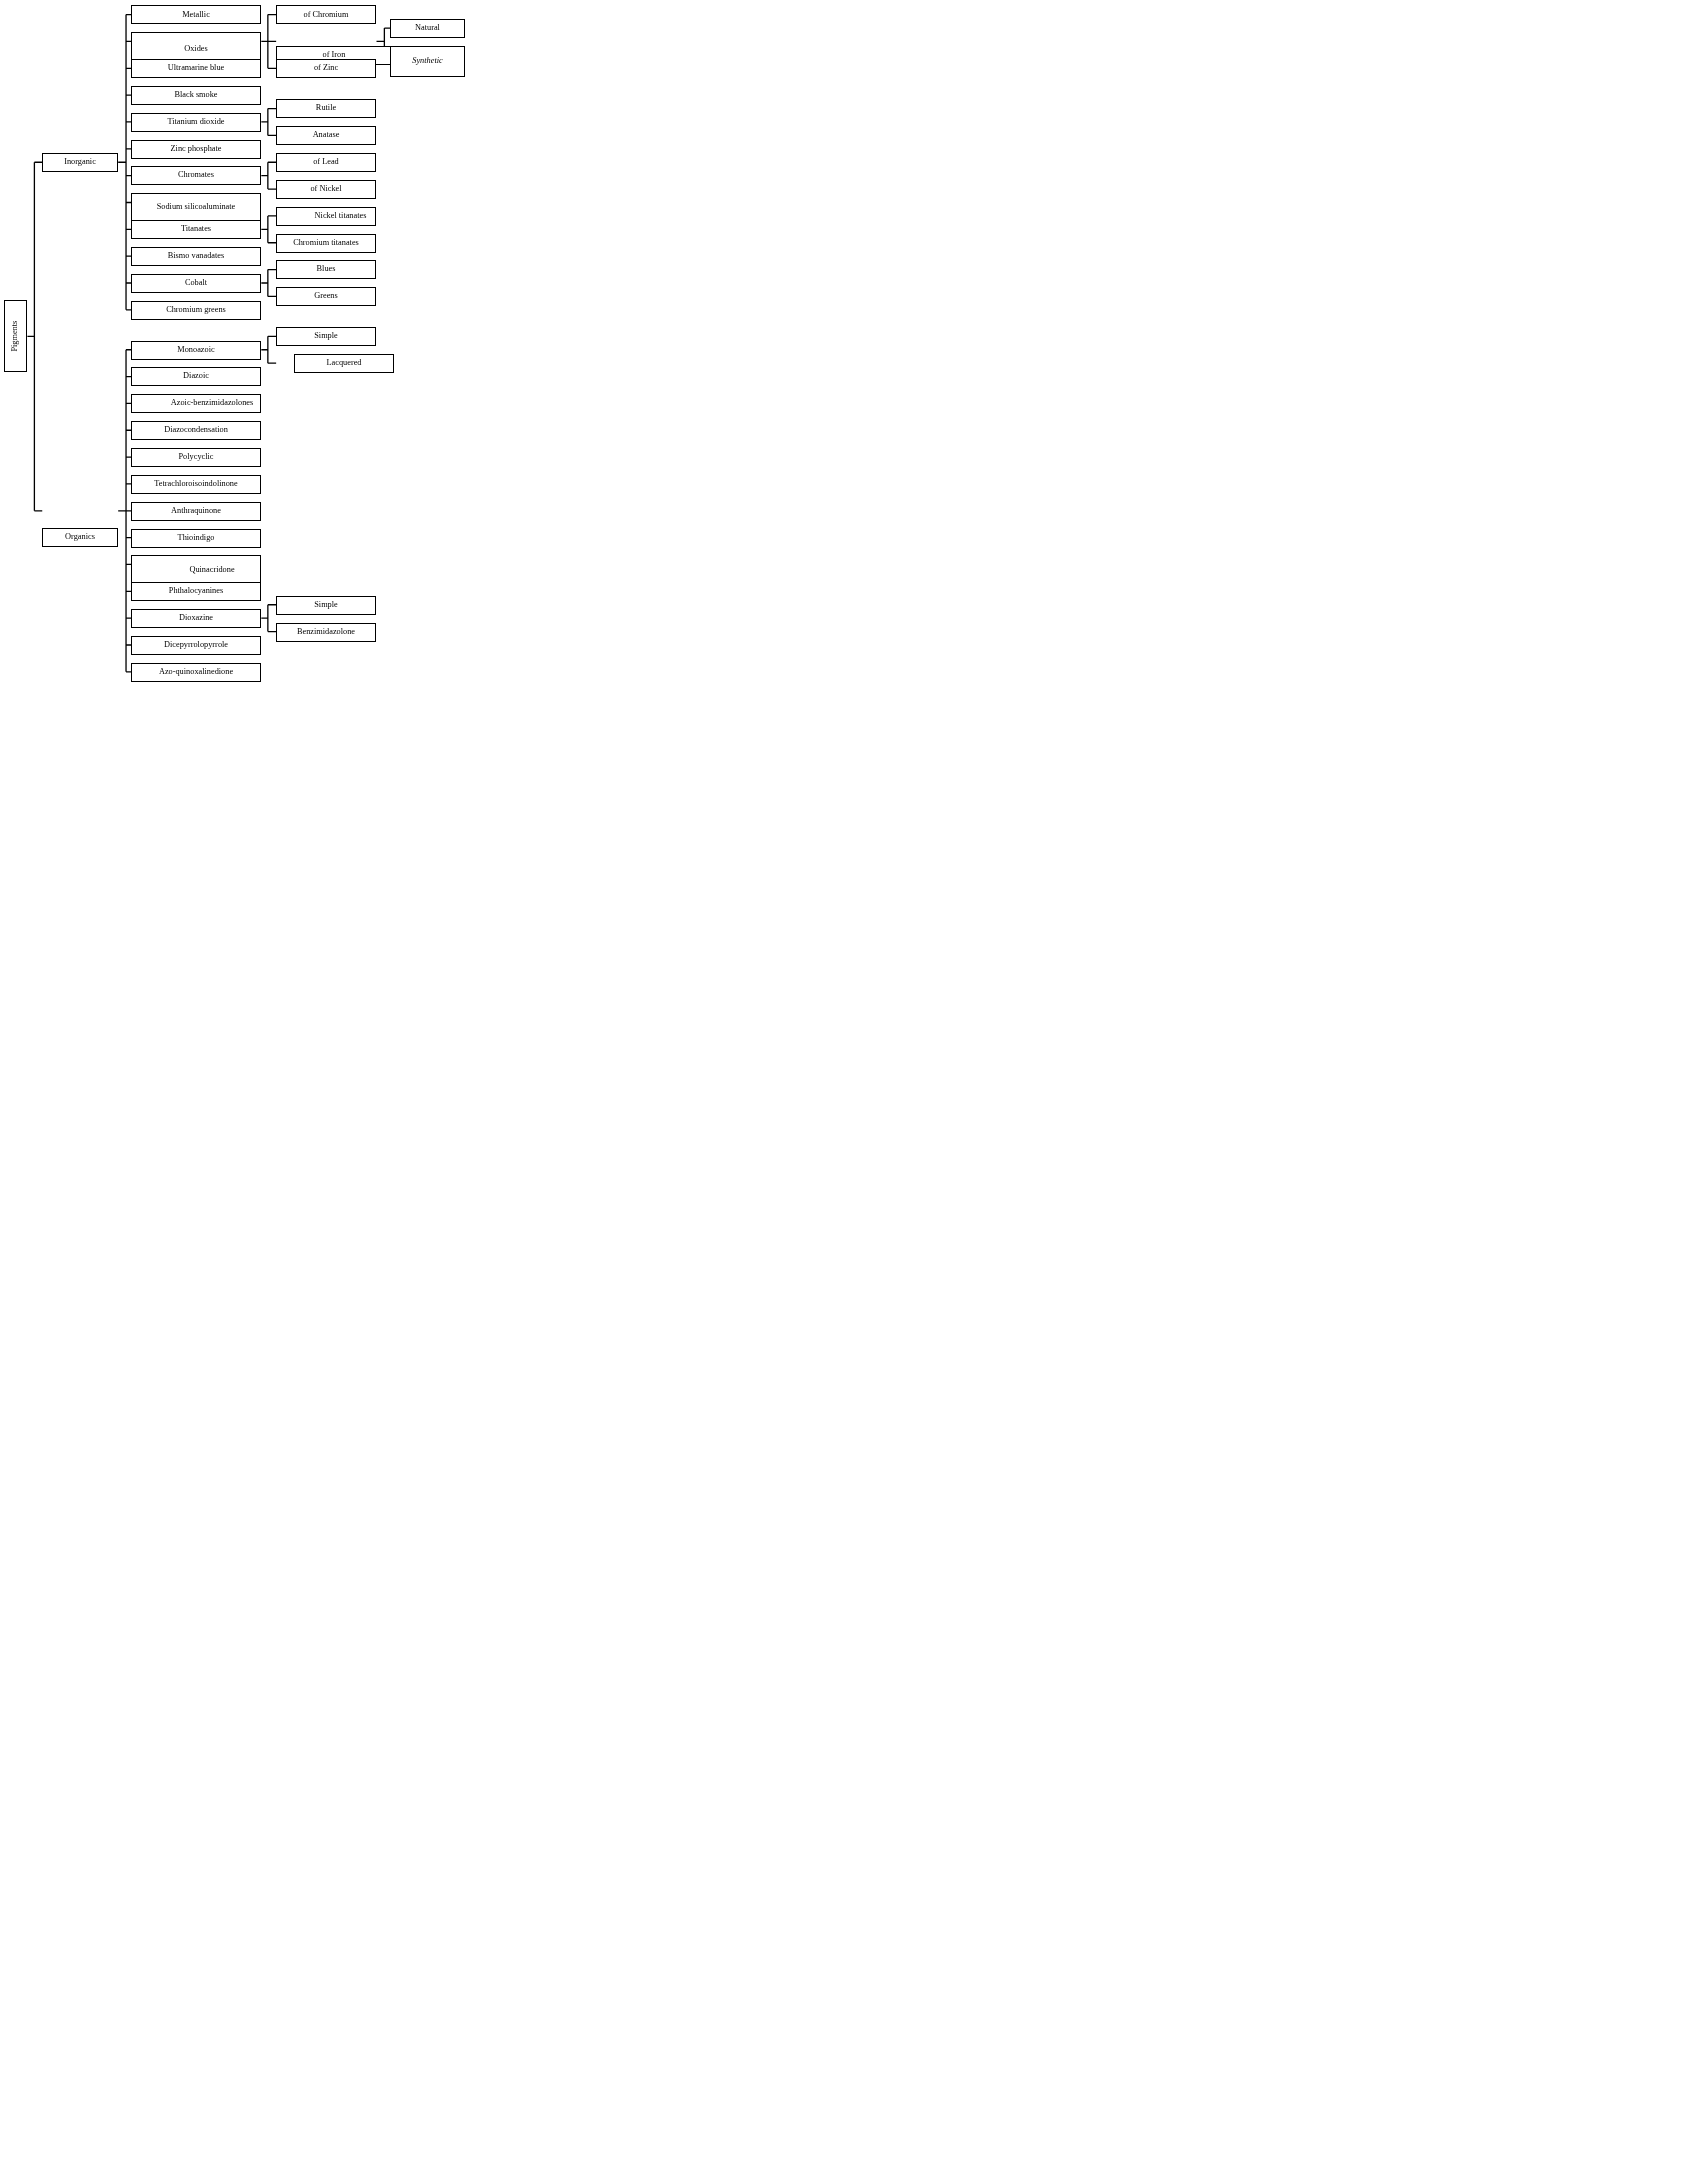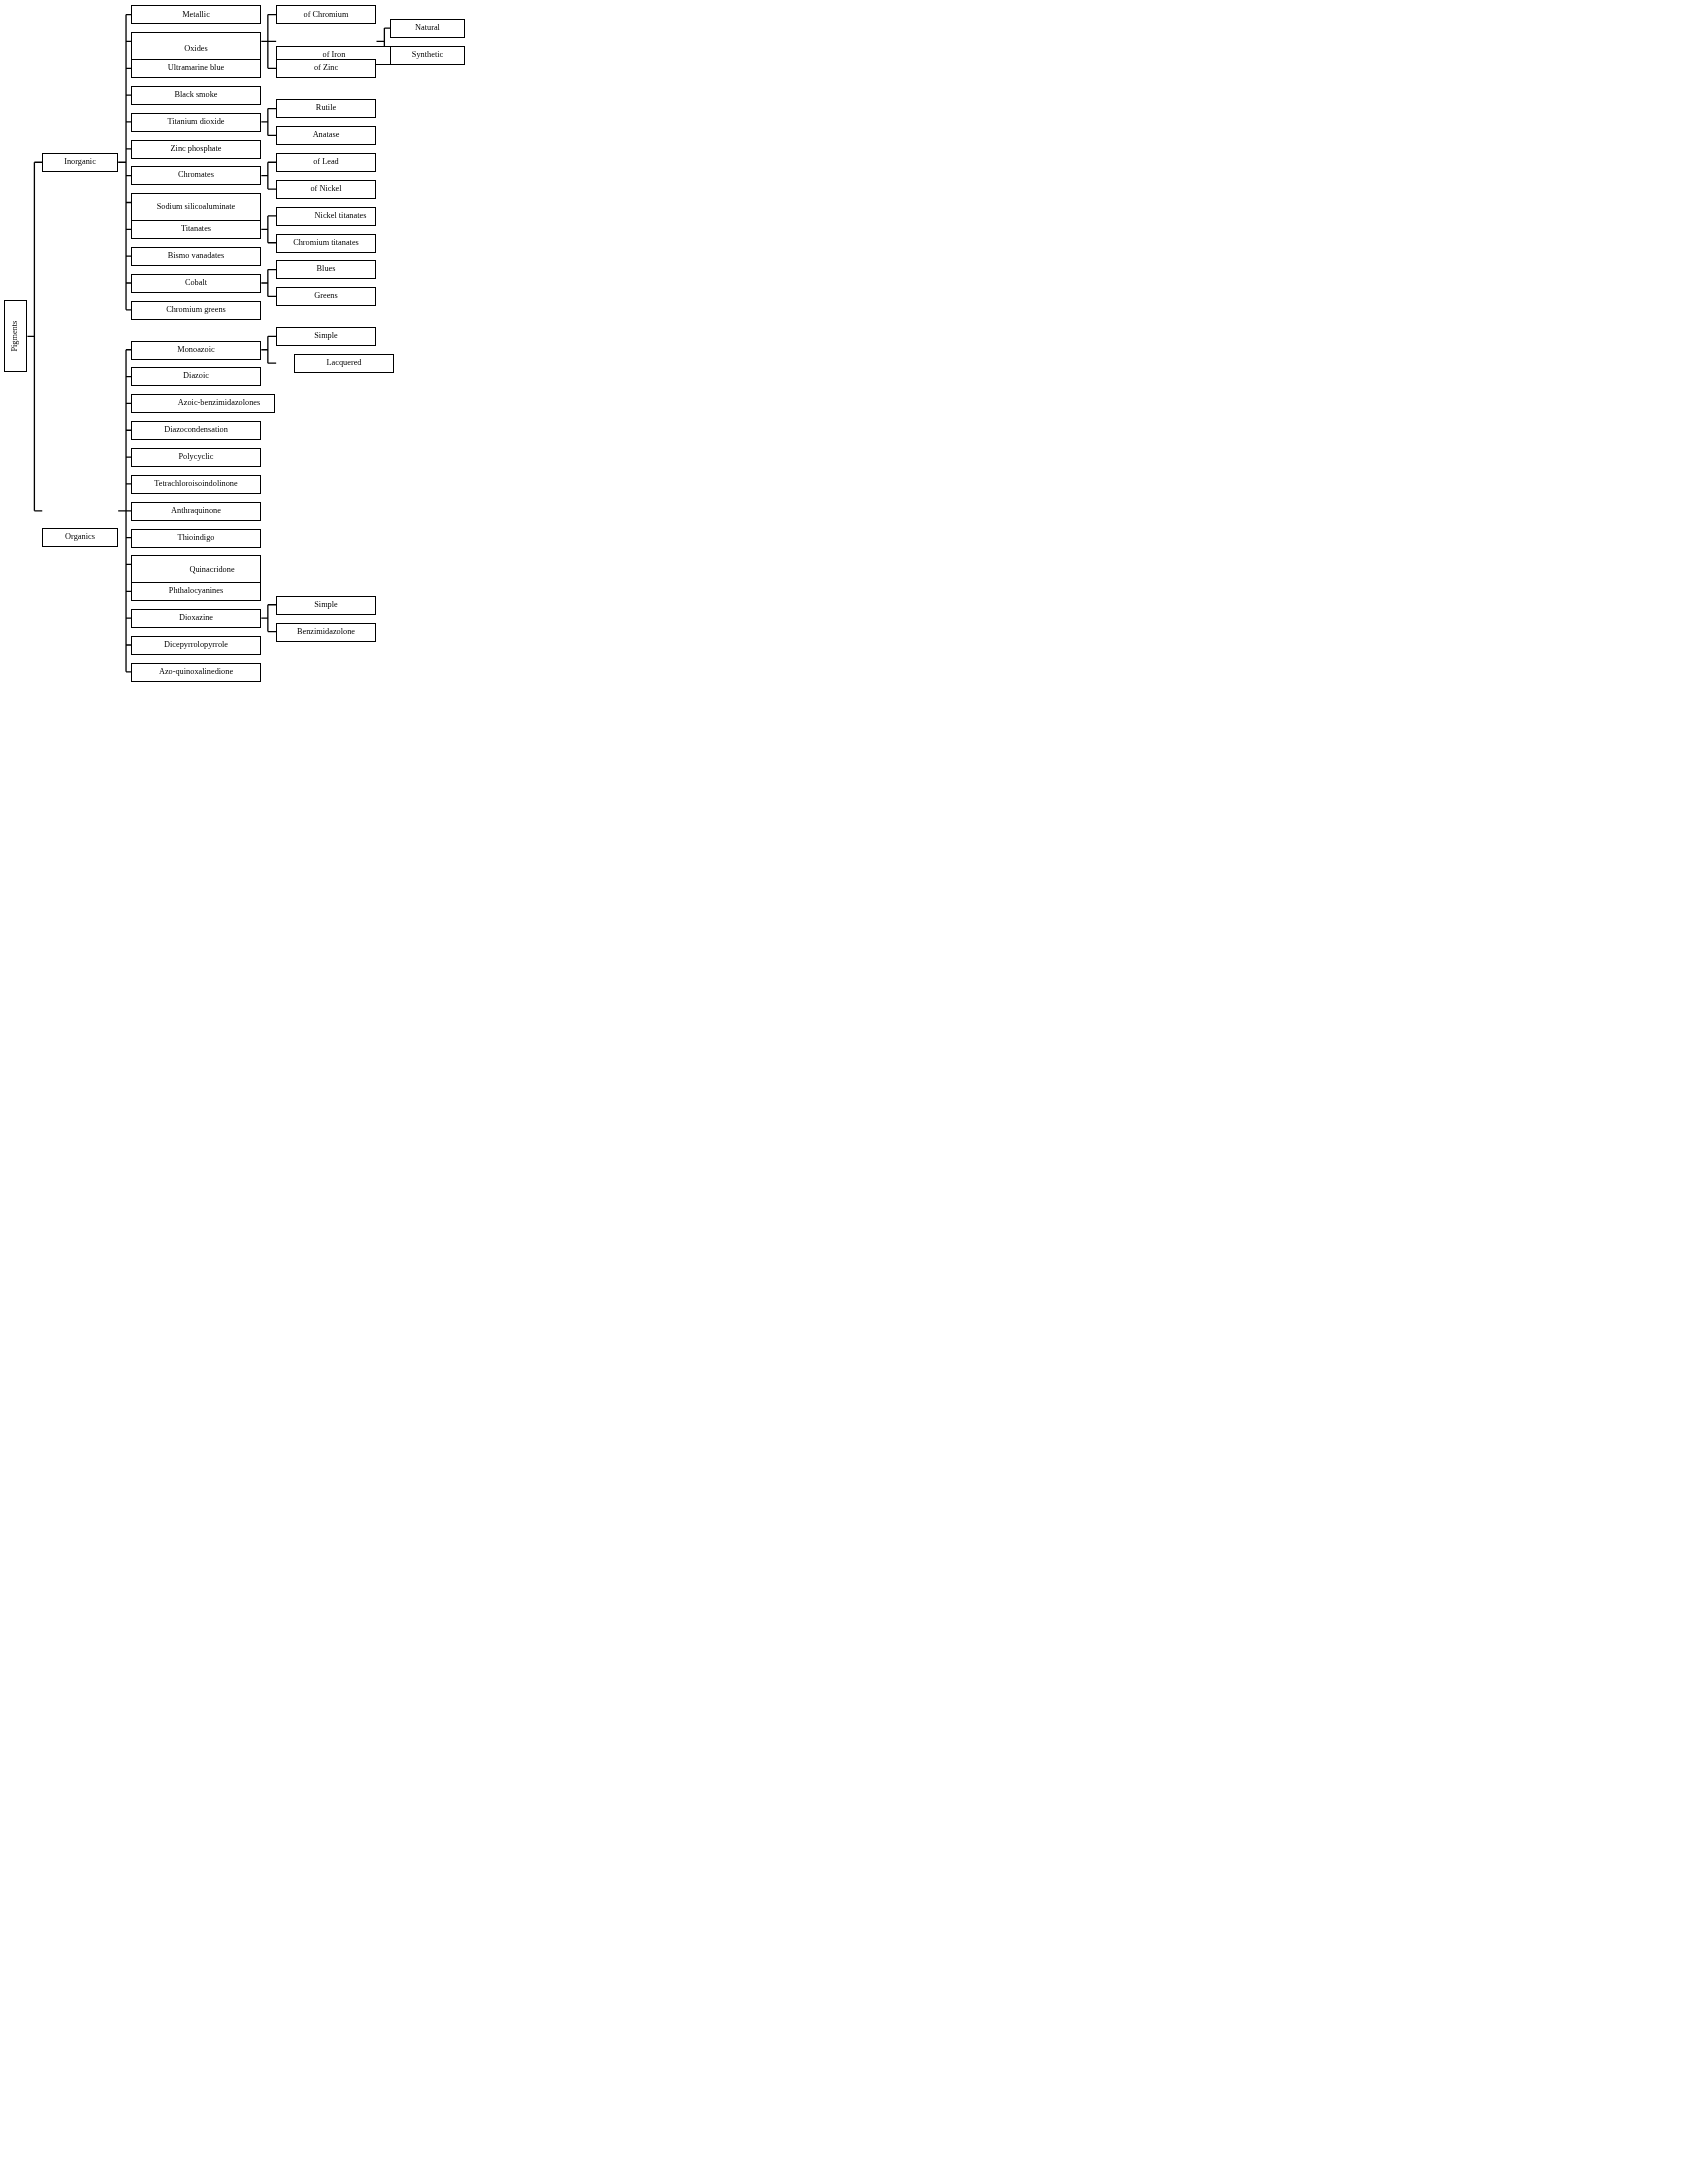--- a/index.html
+++ b/index.html
@@ -101,7 +101,7 @@
   <div class="node" style="left:276px;top:287px;width:100px;height:19px;">Greens</div>
 
   <div class="node" style="left:390px;top:18.7px;width:75px;height:19px;">Natural</div>
-  <div class="node" style="left:390px;top:46px;width:75px;height:19px;">Synthetic</div>
+  <div class="node" style="left:390px;top:46px;width:75px;height:31px;font-style:italic;">Synthetic</div>
 
   <div class="node" style="left:131px;top:341px;width:130px;height:19px;">Monoazoic</div>
   <div class="node" style="left:131px;top:367px;width:130px;height:19px;">Diazoic</div>

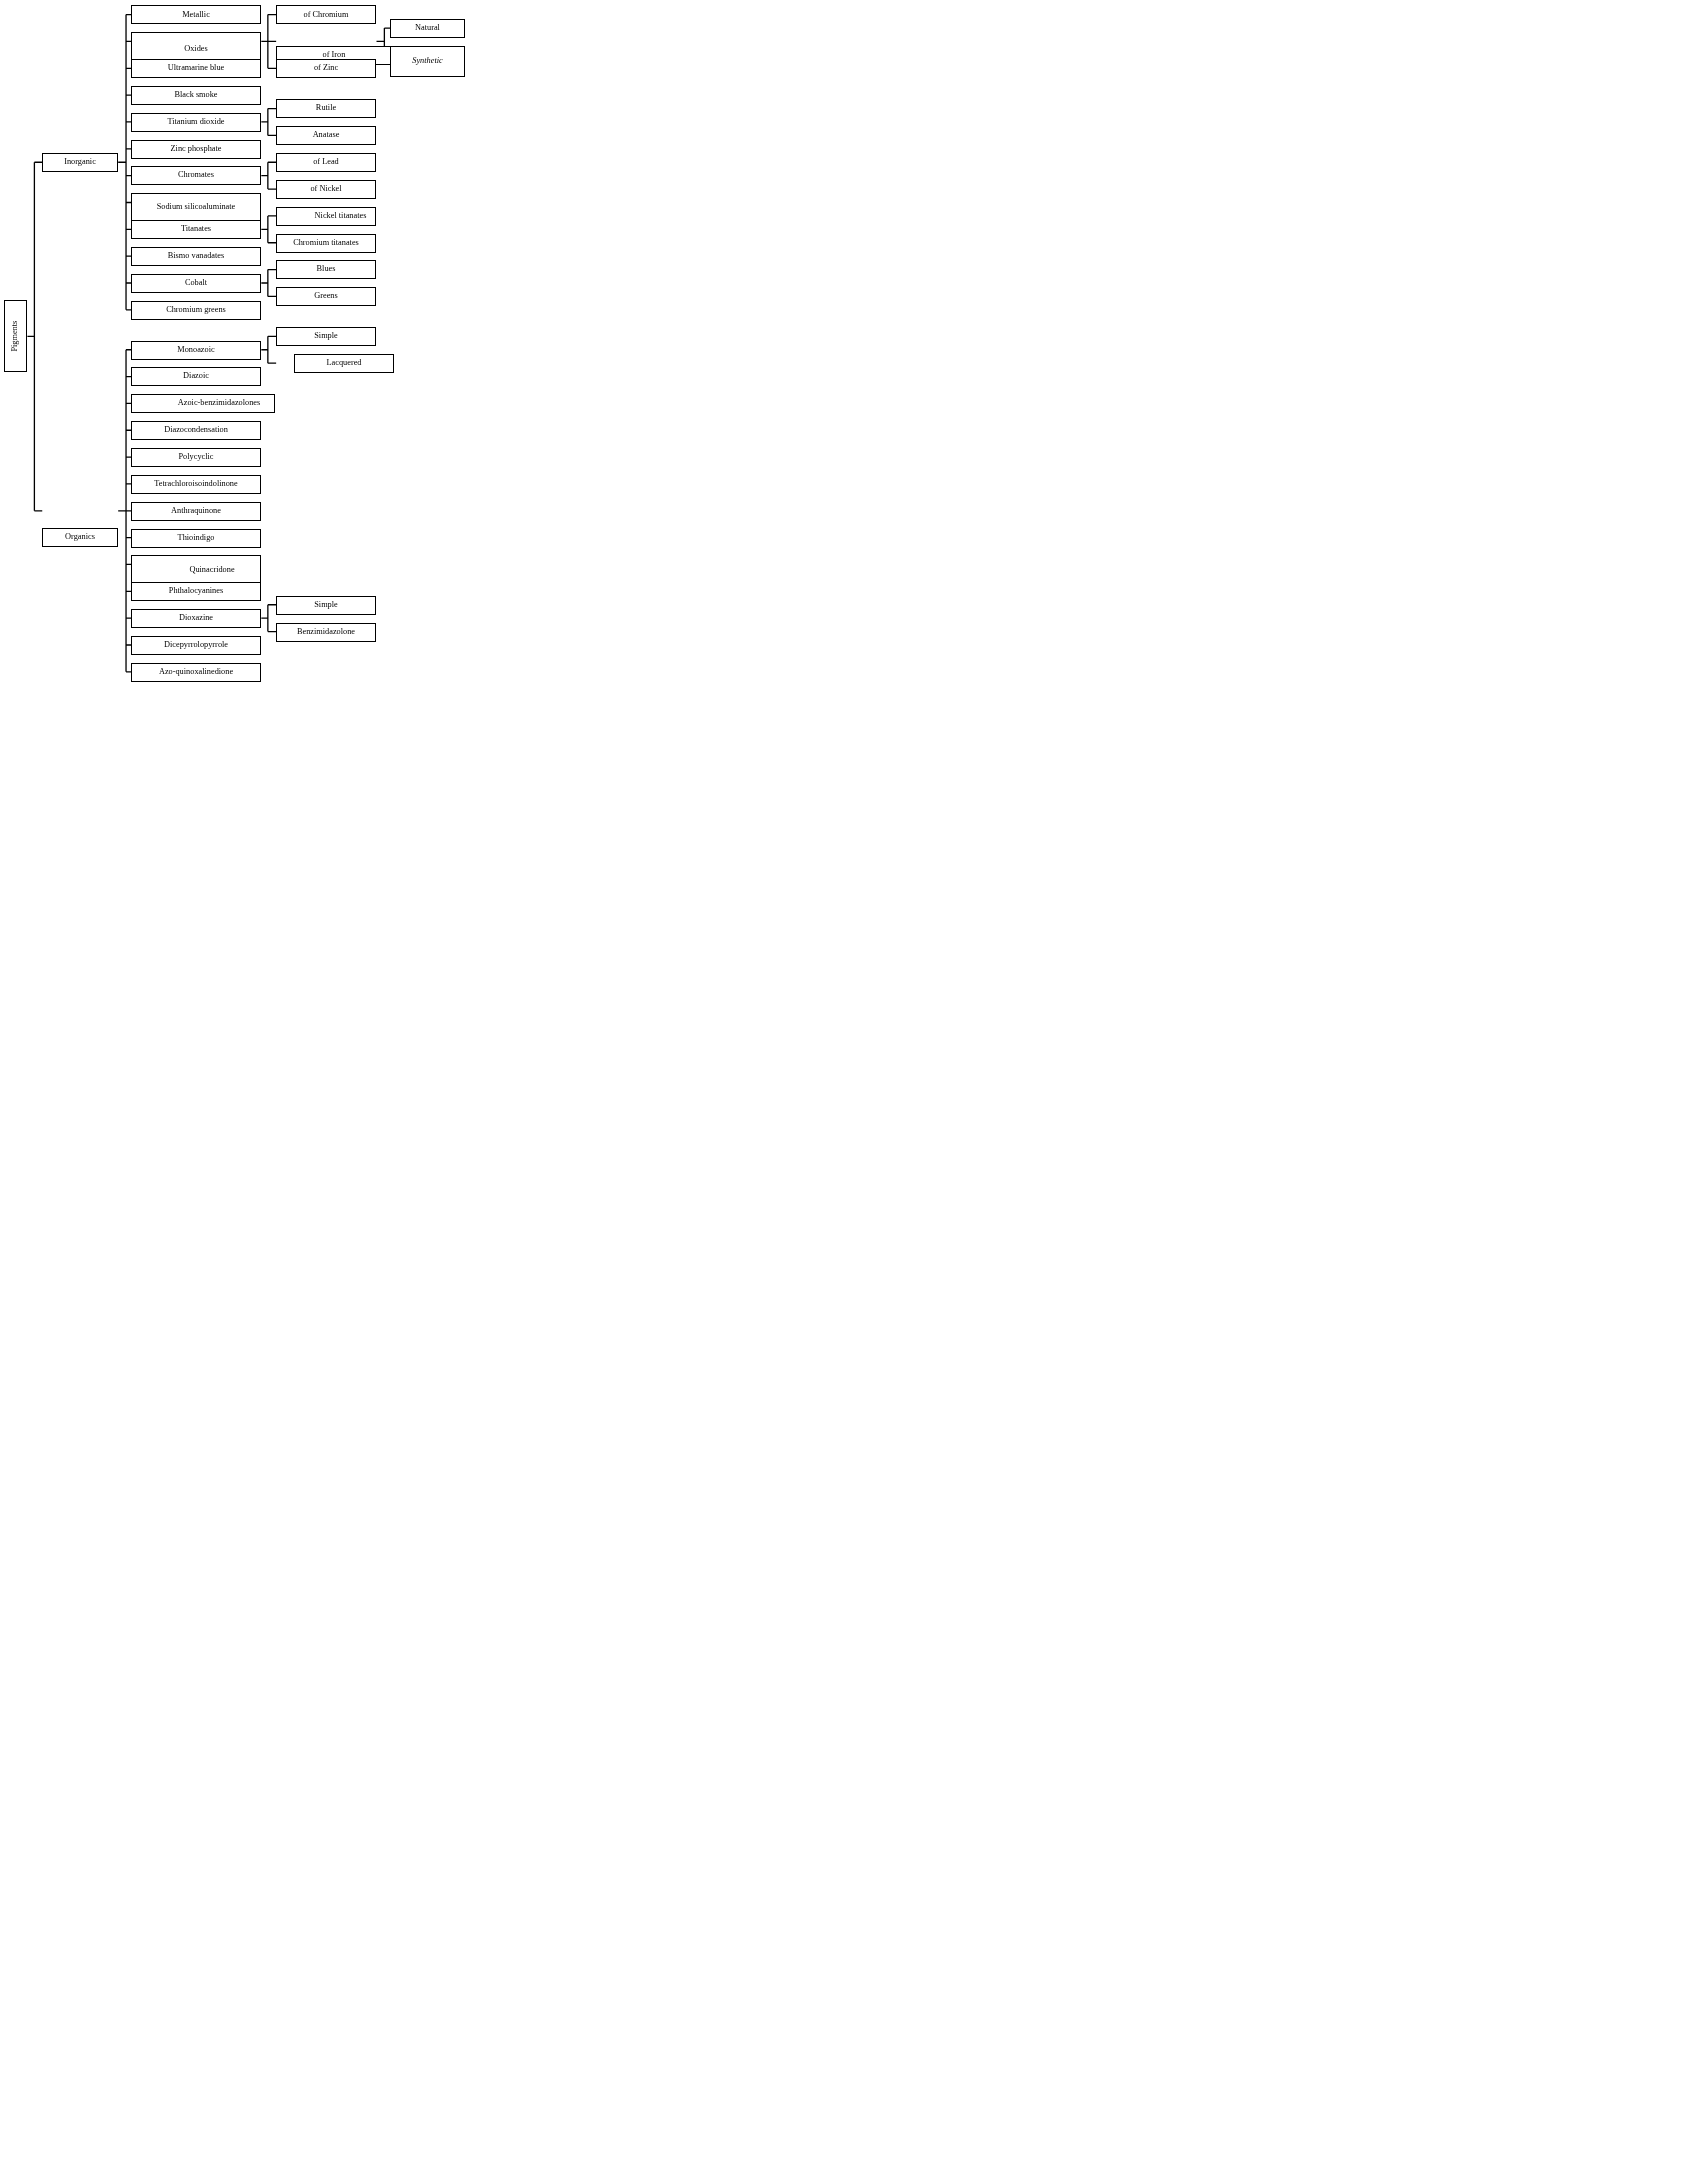--- a/index.html
+++ b/index.html
@@ -105,7 +105,7 @@
 
   <div class="node" style="left:131px;top:341px;width:130px;height:19px;">Monoazoic</div>
   <div class="node" style="left:131px;top:367px;width:130px;height:19px;">Diazoic</div>
-  <div class="node" style="left:131px;top:394px;width:144px;height:19px;padding-left:32px;">Azoic-benzimidazolones</div>
+  <div class="node" style="left:131px;top:394px;width:130px;height:19px;padding-left:32px;">Azoic-benzimidazolones</div>
   <div class="node" style="left:131px;top:421px;width:130px;height:19px;">Diazocondensation</div>
   <div class="node" style="left:131px;top:448px;width:130px;height:19px;">Polycyclic</div>
   <div class="node" style="left:131px;top:475px;width:130px;height:19px;">Tetrachloroisoindolinone</div>

